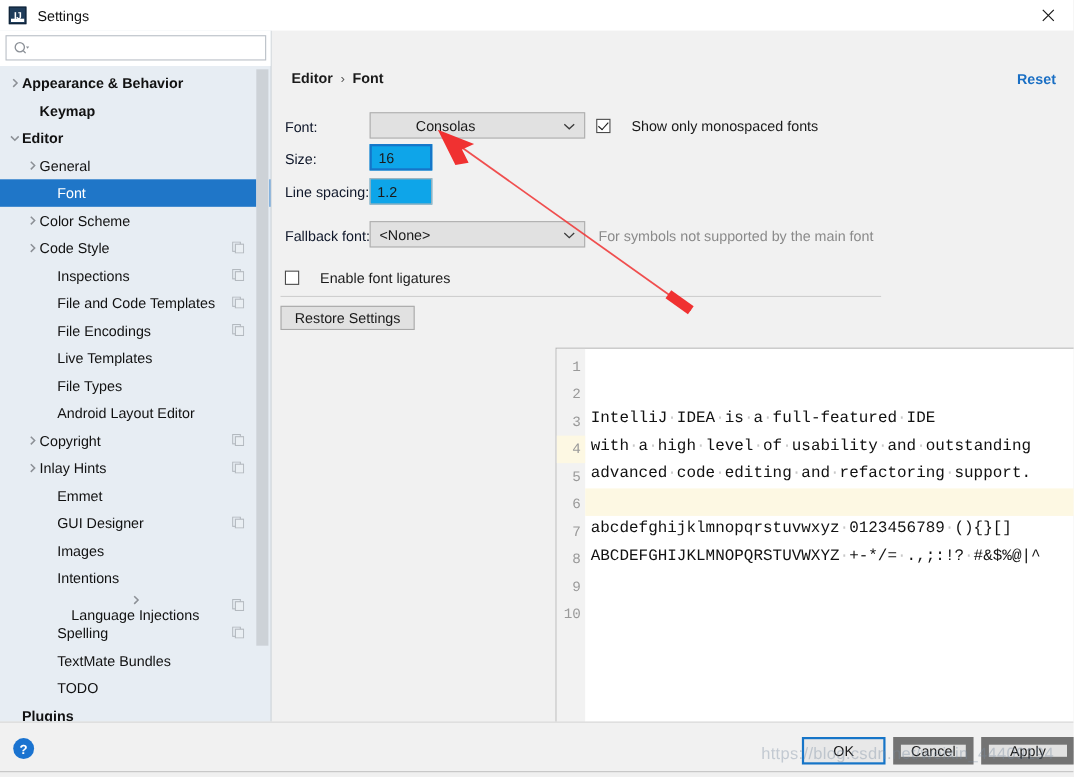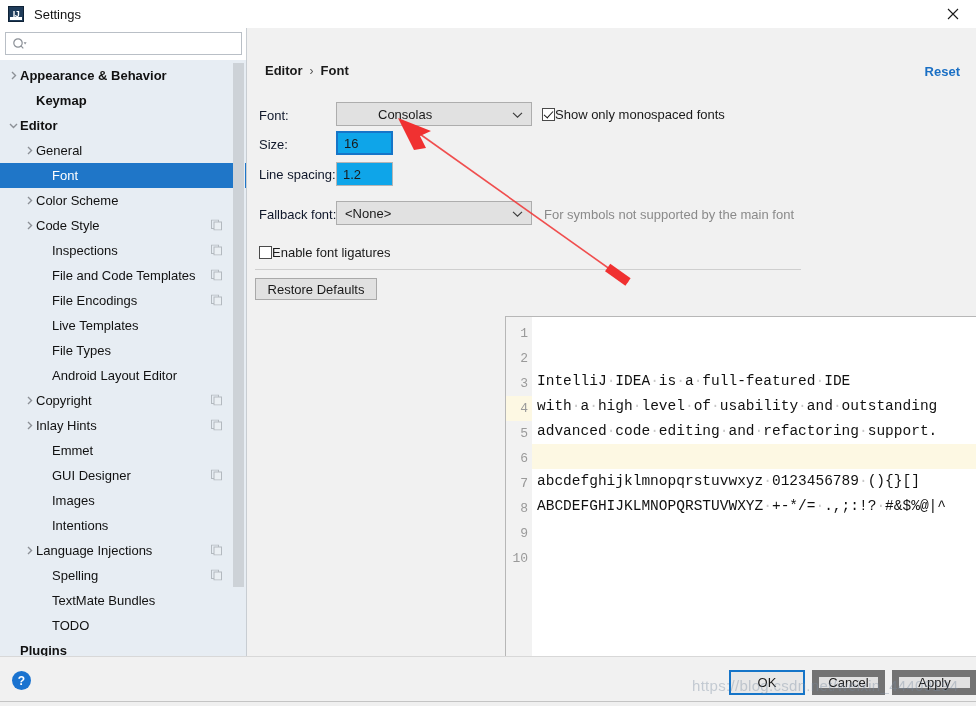--- a/index.html
+++ b/index.html
@@ -231,7 +231,7 @@
     position: absolute;
     display: flex;
     align-items: center;
-    gap: 0;
+    gap: 19px;
     font-size: 13px;
     color: #1a1a1a;
     cursor: pointer;

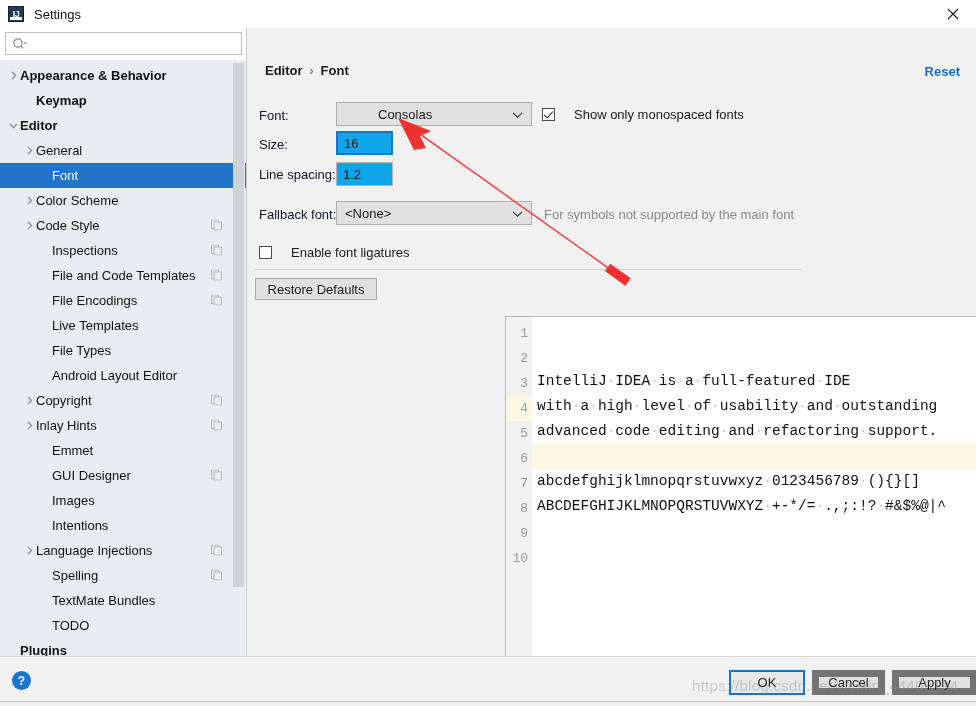--- a/index.html
+++ b/index.html
@@ -643,7 +643,7 @@
 
       <div class="divider" style="left:8px; top:241px; width:546px;"></div>
 
-      <div class="btn" style="left:8px; top:250px; width:122px; height:22px;">Restore Defaults</div>
+      <div class="btn" style="left:8px; top:250px; width:122px; height:22px;">Restore Settings</div>
 
       <div class="preview">
         <div class="gutter" id="gutter">

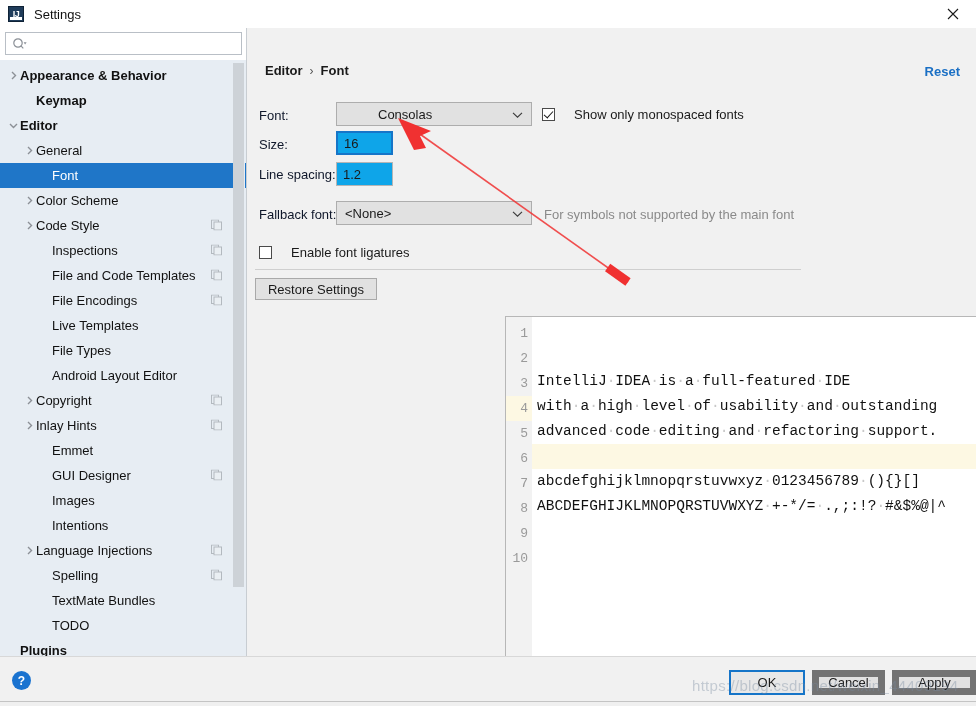--- a/index.html
+++ b/index.html
@@ -555,7 +555,7 @@
             <span class="arrow none"></span>
             <span class="tree-label">Intentions</span>
           </div>
-          <div class="tree-row" style="padding-left: 22px;">
+          <div class="tree-row" style="padding-left: 22px; flex-direction: column;">
             <span class="arrow">
               <svg width="9" height="9" viewBox="0 0 9 9">
                 <path d="M3 1 L6.5 4.5 L3 8" stroke="#8c9096" stroke-width="1.4" fill="none"></path>

